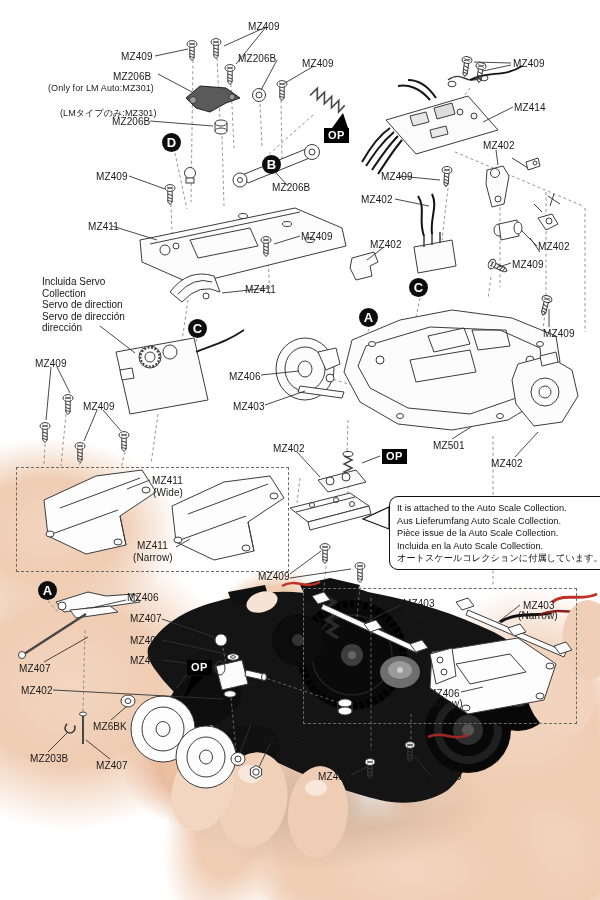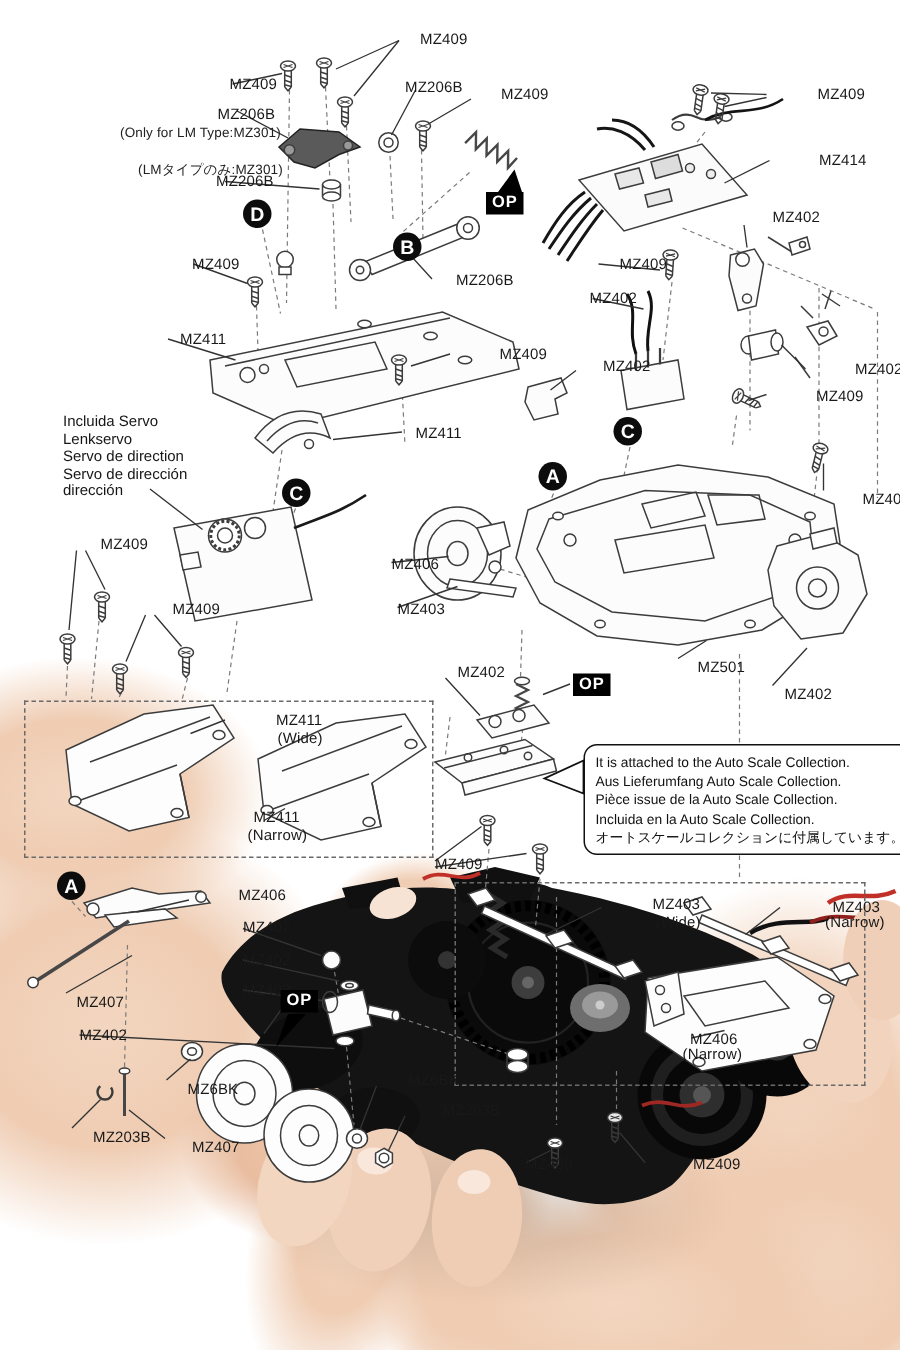--- a/index.html
+++ b/index.html
@@ -6,7 +6,7 @@
   .stage{position:relative;width:600px;height:900px;background:#fff;overflow:hidden;
          font-family:"Liberation Sans",sans-serif;}
   .layer{position:absolute;left:0;top:0;width:600px;height:900px;}
-  .lbl{position:absolute;font-size:10px;line-height:1.1;color:#191919;white-space:nowrap;letter-spacing:.1px;margin-left:32px;}
+  .lbl{position:absolute;font-size:10px;line-height:1.1;color:#191919;white-space:nowrap;letter-spacing:.1px;}
   .lbl.small{font-size:9px;color:#222;}
   .badge{position:absolute;width:19px;height:19px;border-radius:50%;background:#0c0c0c;color:#fff;
          font-weight:bold;font-size:13px;line-height:19px;text-align:center;}

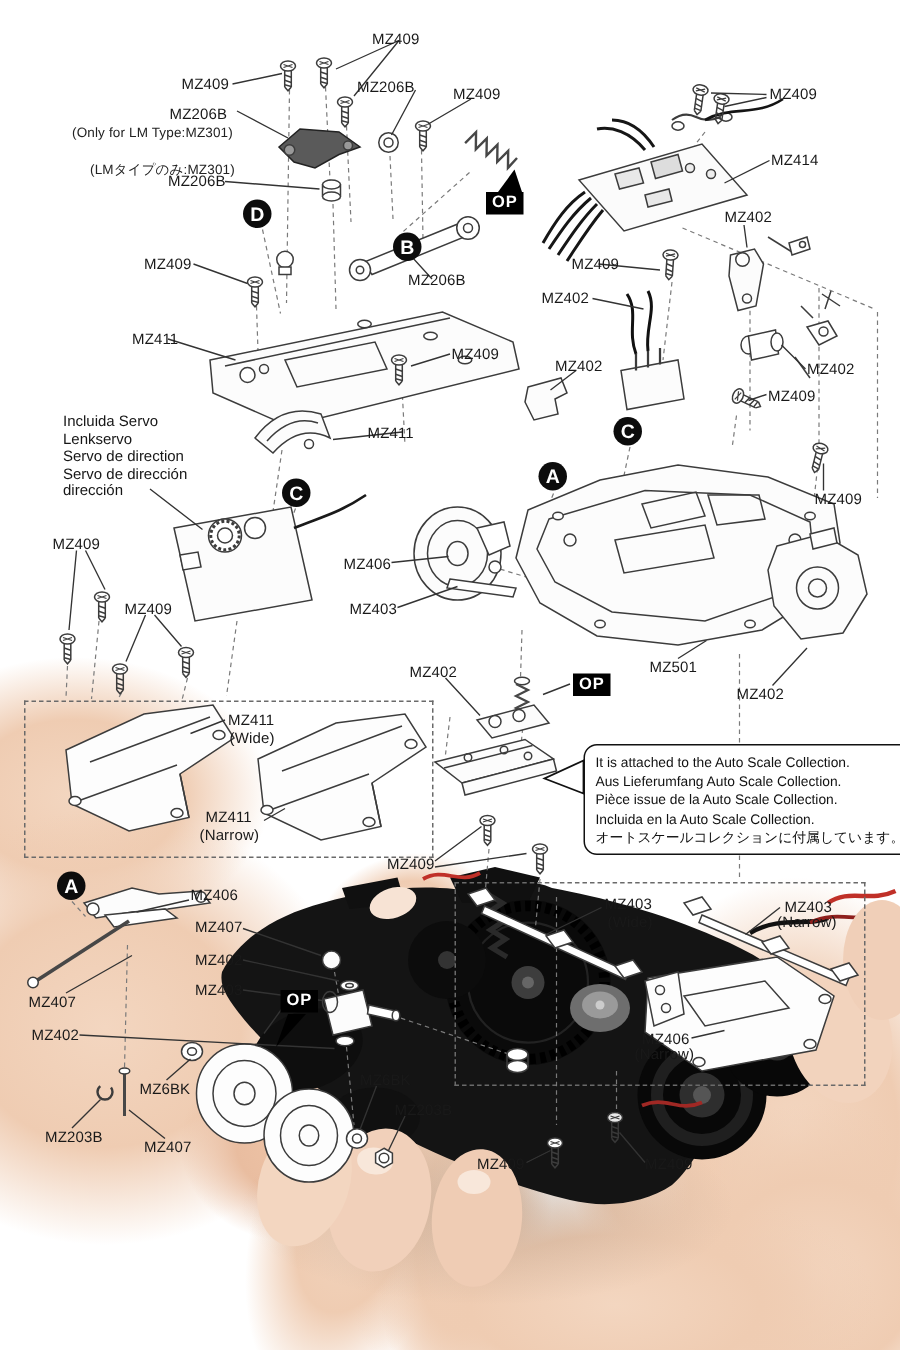--- a/index.html
+++ b/index.html
@@ -347,7 +347,7 @@
   <span class="lbl" style="left:248px;top:21px">MZ409</span>
   <span class="lbl" style="left:121px;top:51px">MZ409</span>
   <span class="lbl" style="left:113px;top:71px">MZ206B</span>
-  <span class="lbl small" style="left:48px;top:84px">(Only for LM Type:MZ301)</span>
+  <span class="lbl small" style="left:48px;top:84px">(Only for LM Auto:MZ301)</span>
   <span class="lbl small" style="left:60px;top:109px">(LMタイプのみ:MZ301)</span>
   <span class="lbl" style="left:238px;top:53px">MZ206B</span>
   <span class="lbl" style="left:302px;top:58px">MZ409</span>

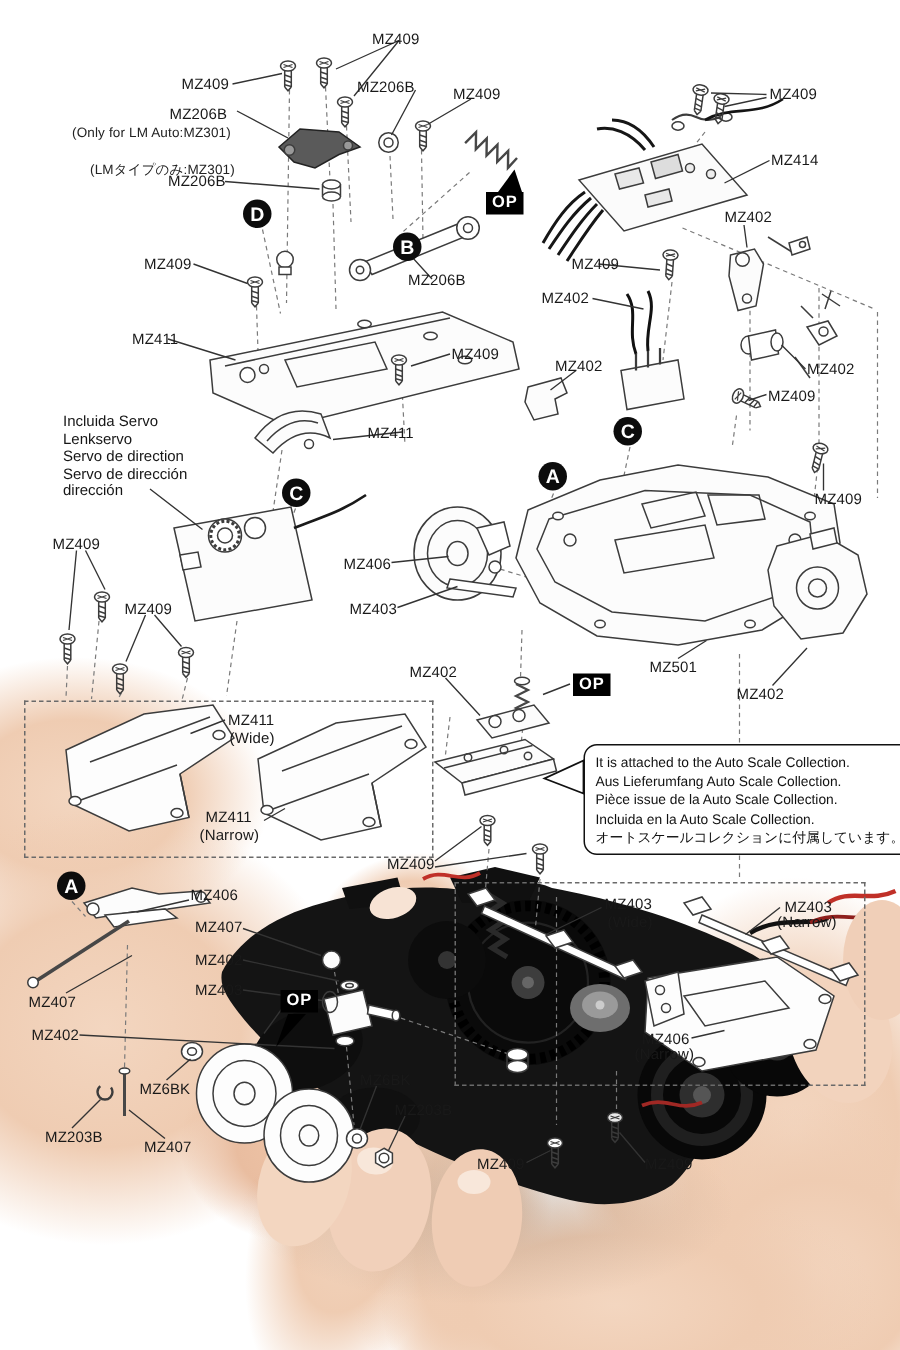--- a/index.html
+++ b/index.html
@@ -411,7 +411,7 @@
 
   <div class="note" style="left:42px;top:276px">
     <div>Incluida Servo</div>
-    <div>Lenkservo</div>
+    <div>Collection</div>
     <div>Servo de direction</div>
     <div>Servo de dirección</div>
     <div>dirección</div>

